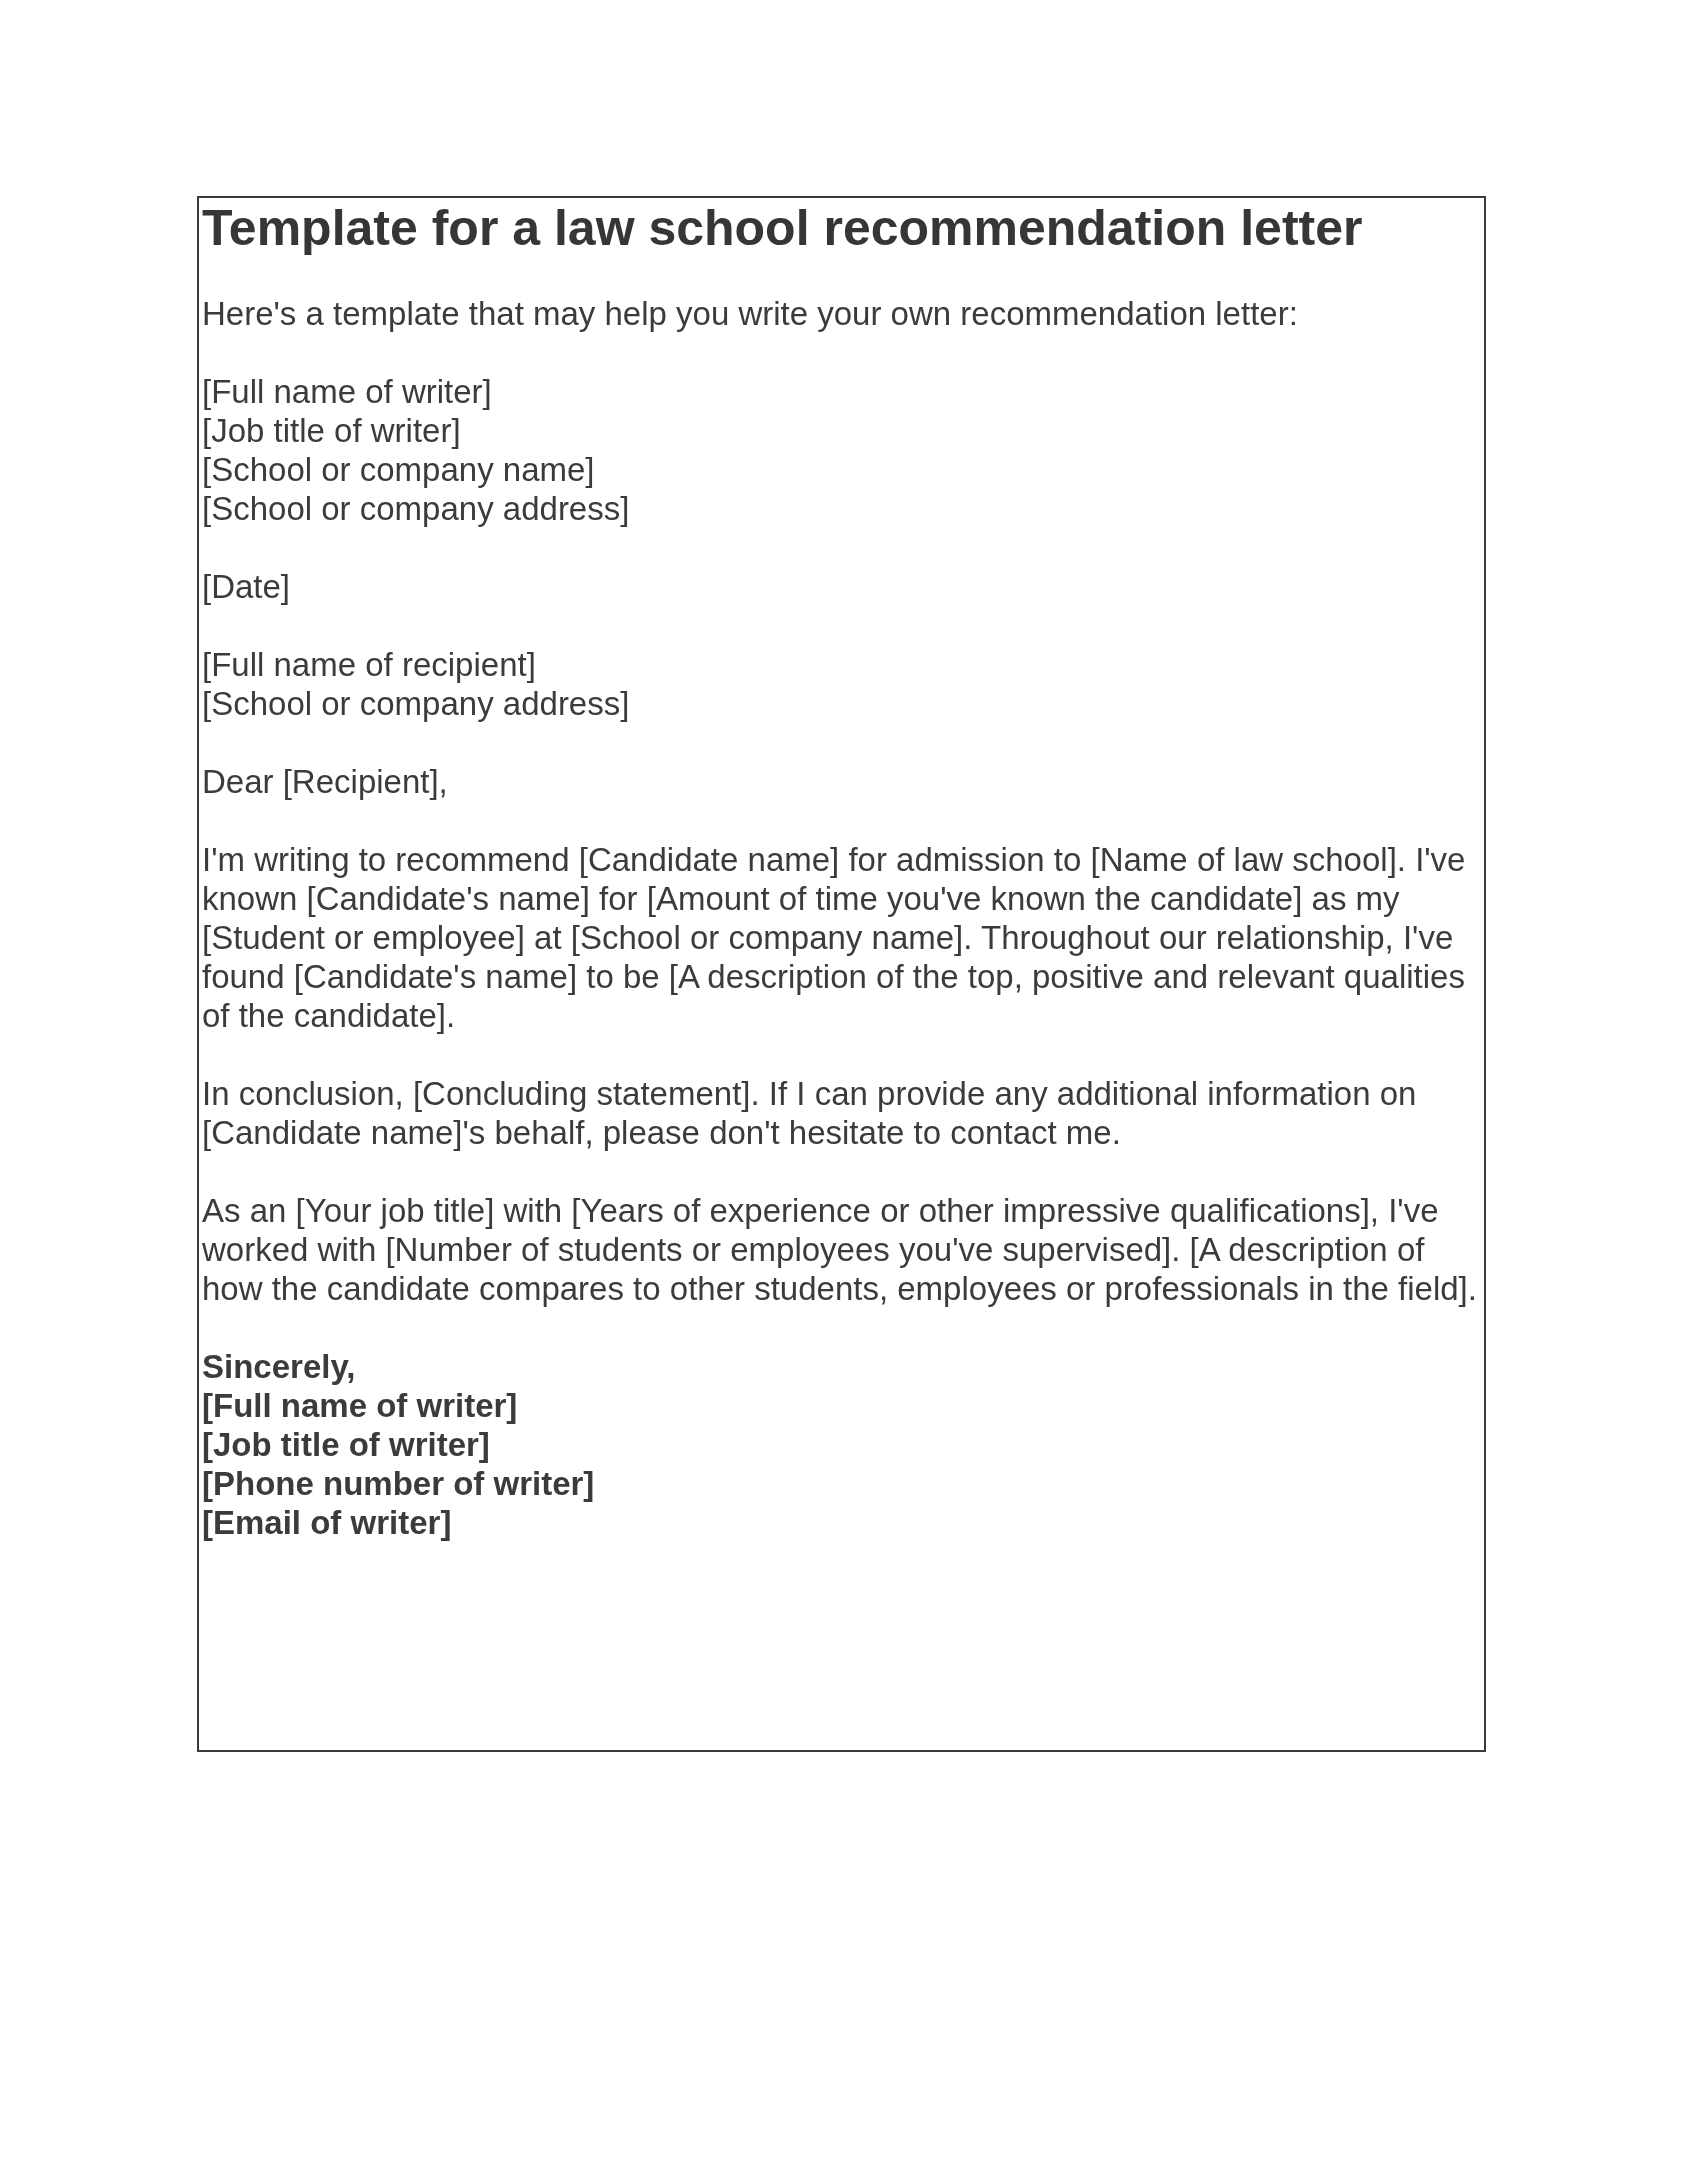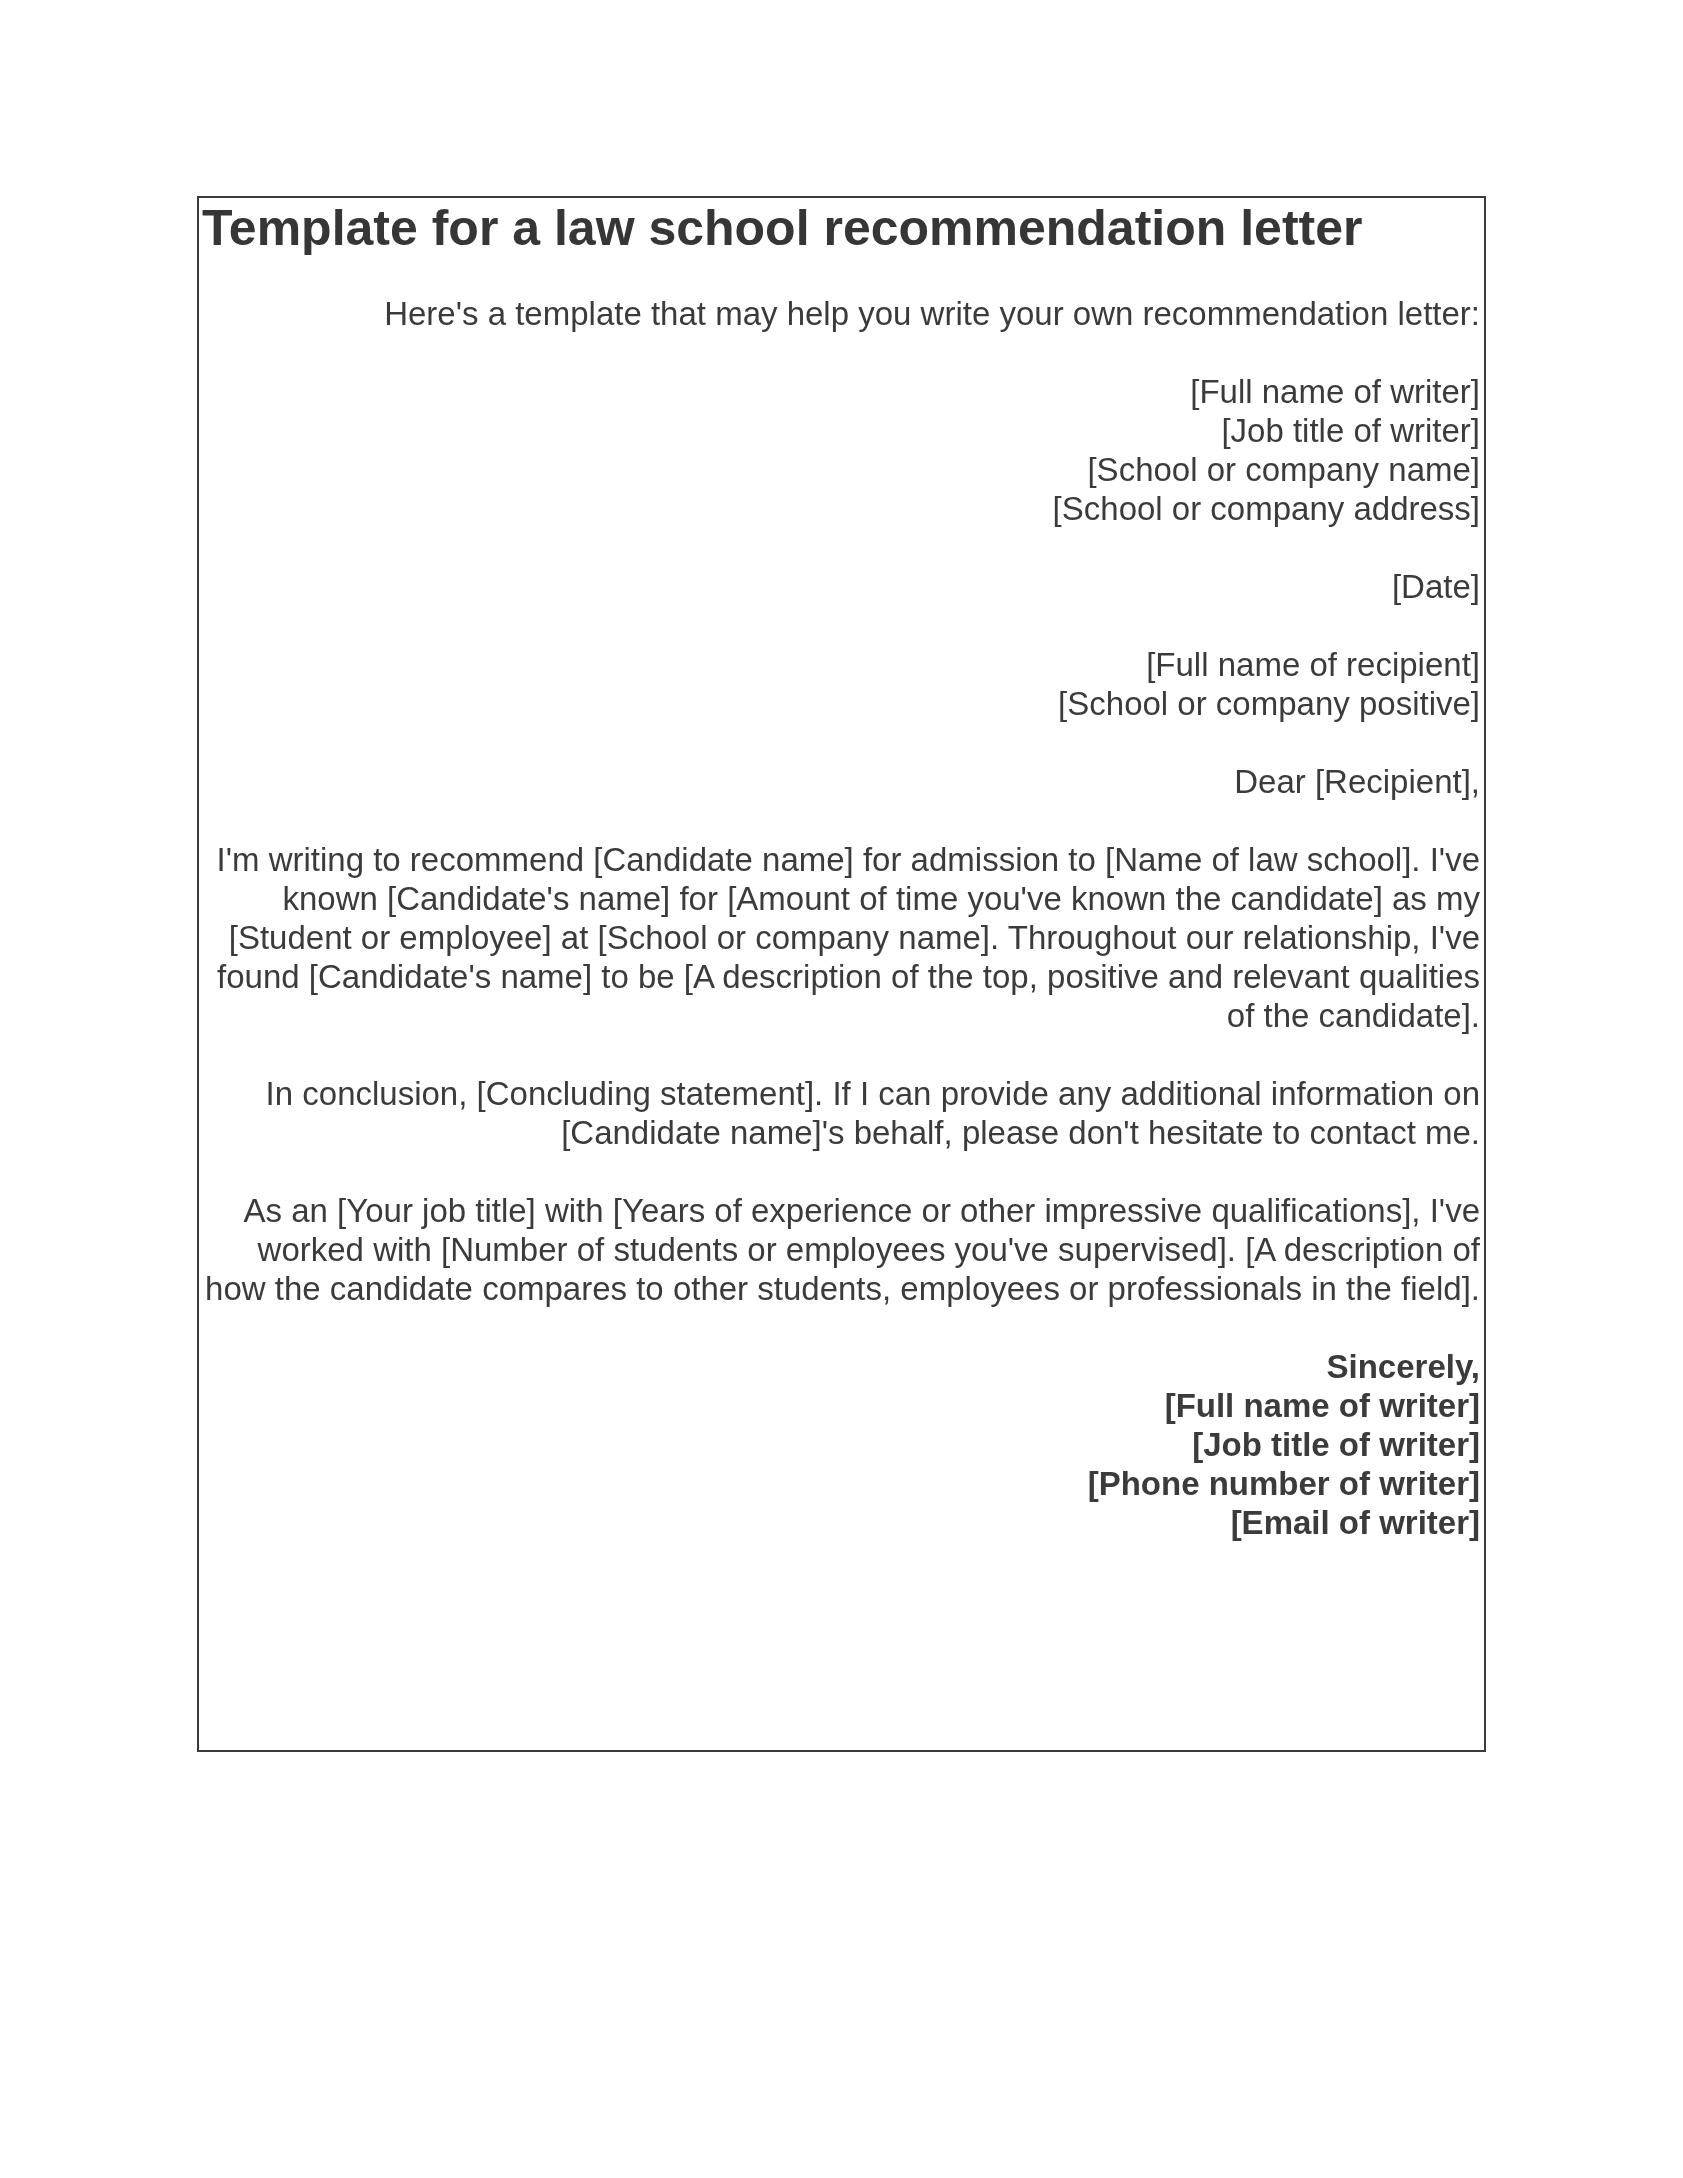--- a/index.html
+++ b/index.html
@@ -39,7 +39,6 @@
   .para {
     margin: 0 0 39px 0;
     white-space: pre-line;
-    text-align: right;
   }
   .para:last-child {
     margin-bottom: 0;

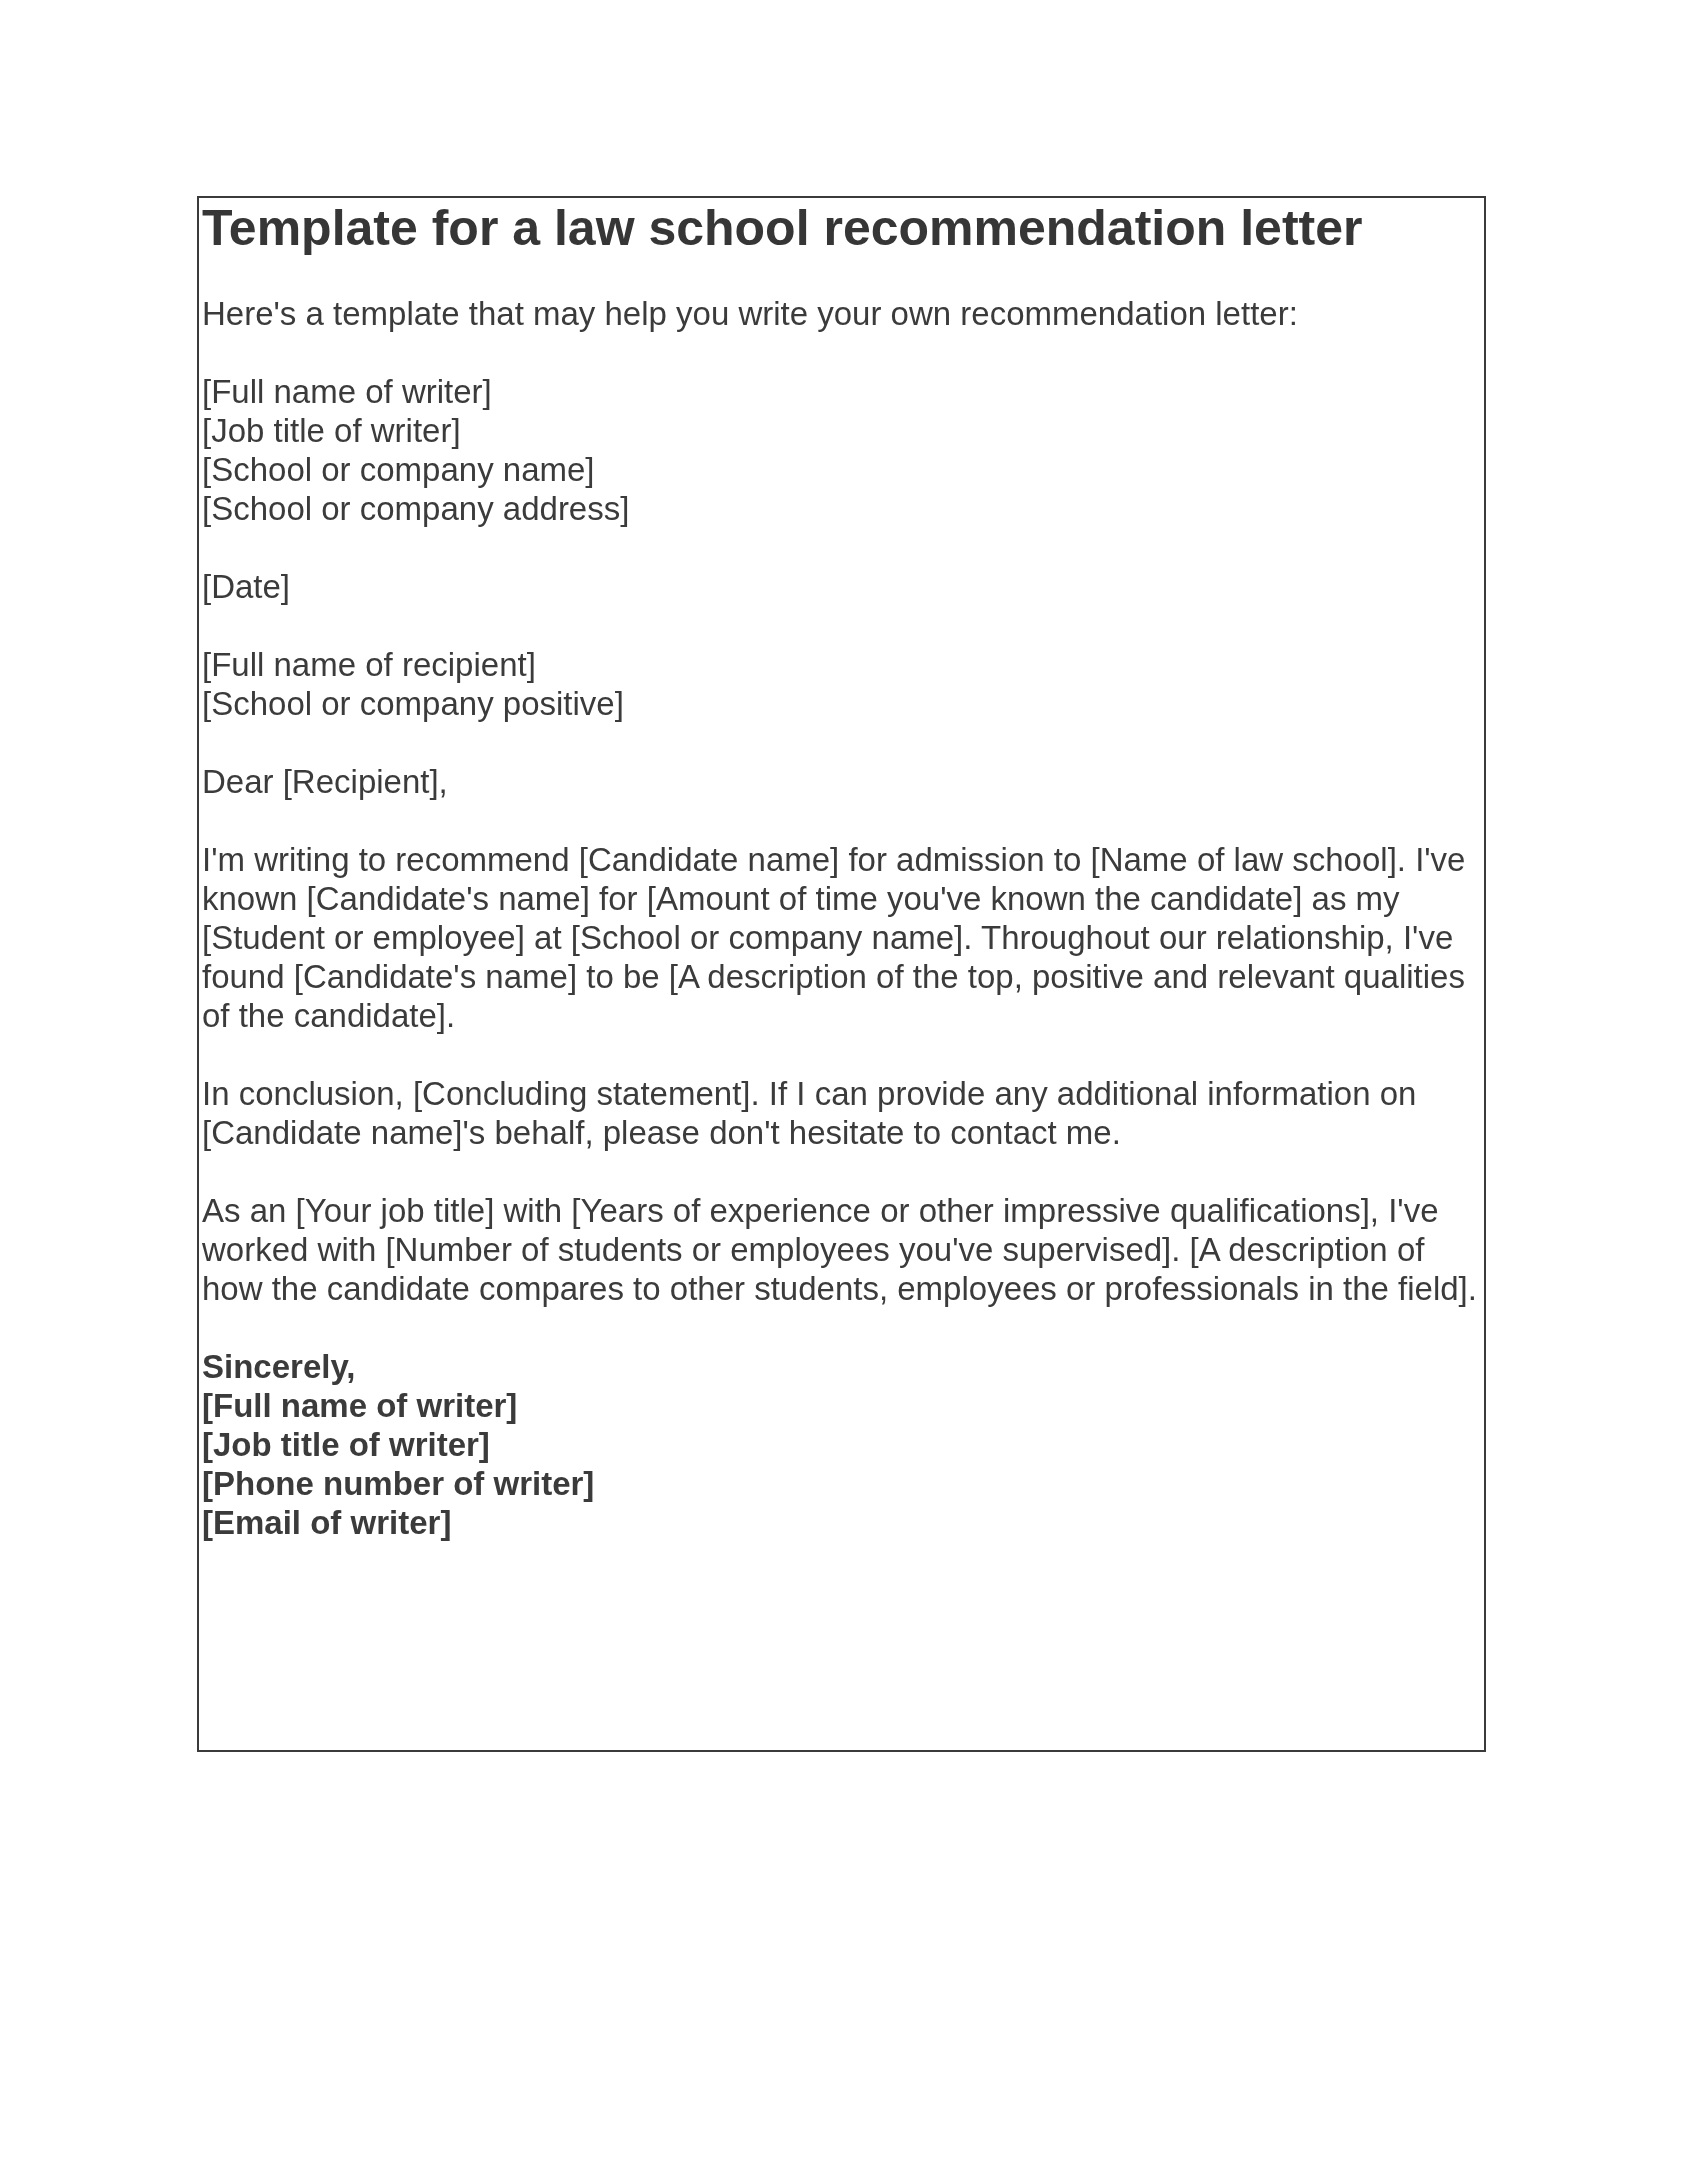--- a/index.html
+++ b/index.html
@@ -63,7 +63,7 @@
     <div class="para">[Date]</div>
 
     <div class="para">[Full name of recipient]
-[School or company positive]</div>
+[School or company address]</div>
 
     <div class="para">Dear [Recipient],</div>
 

